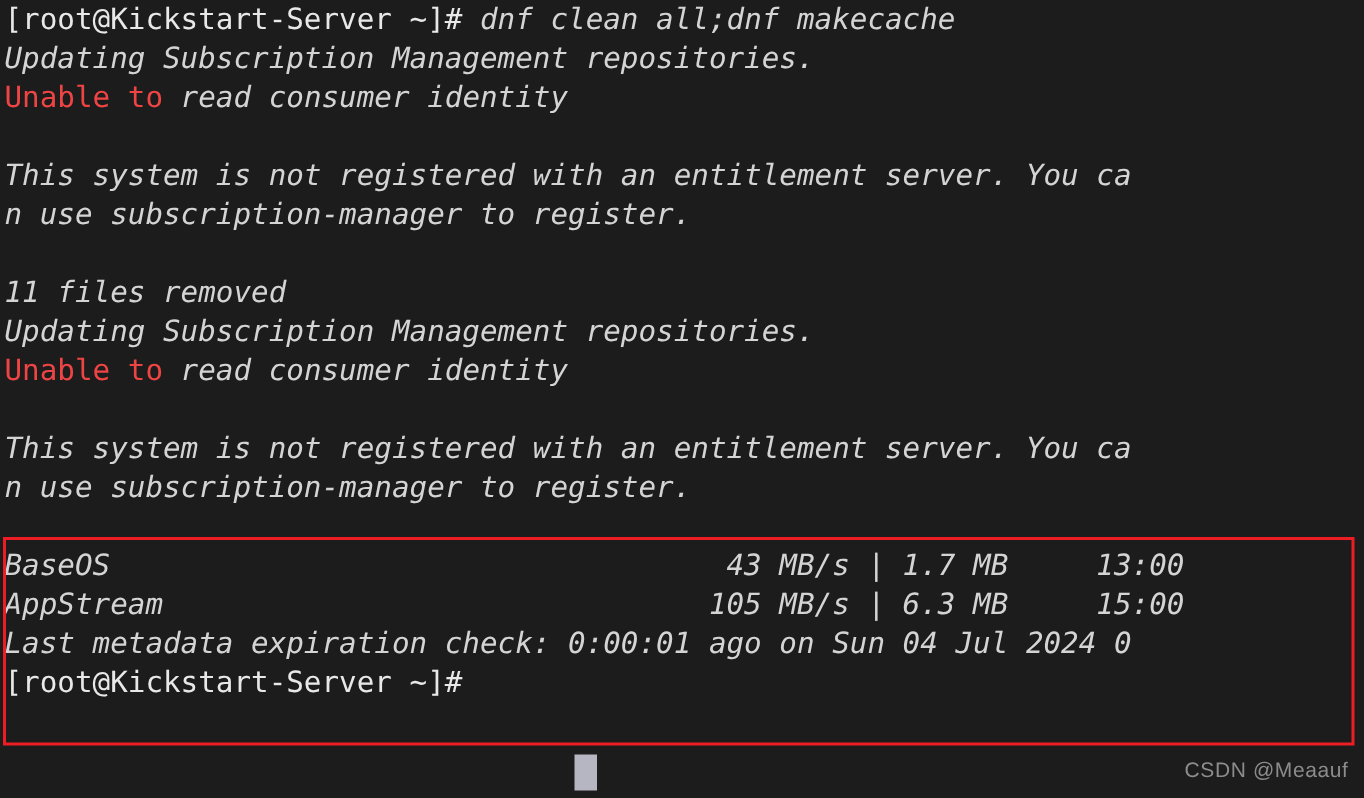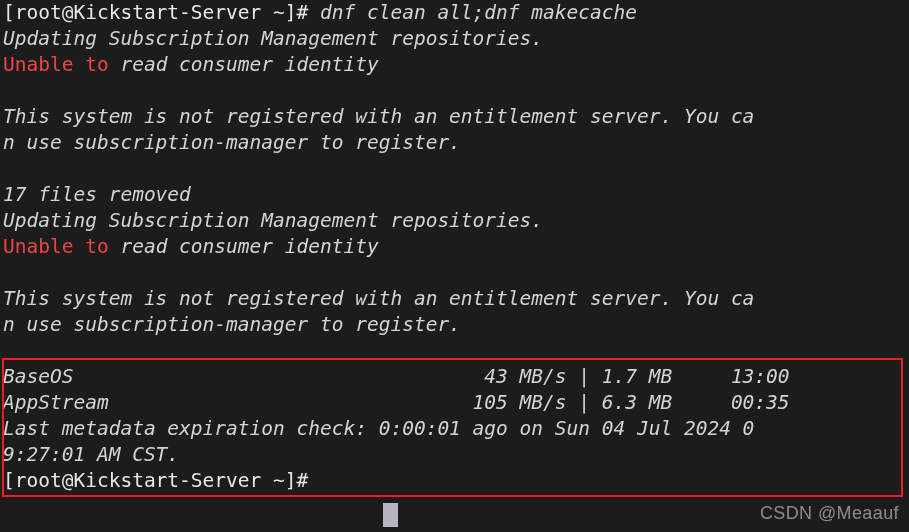--- a/index.html
+++ b/index.html
@@ -98,7 +98,7 @@
 
     <div class="term-line blank"><span class="seg"></span></div>
 
-    <div class="term-line"><span class="seg c-default">17 files removed</span></div>
+    <div class="term-line"><span class="seg c-default">11 files removed</span></div>
 
     <div class="term-line"><span class="seg c-default">Updating Subscription Management repositories.</span></div>
 

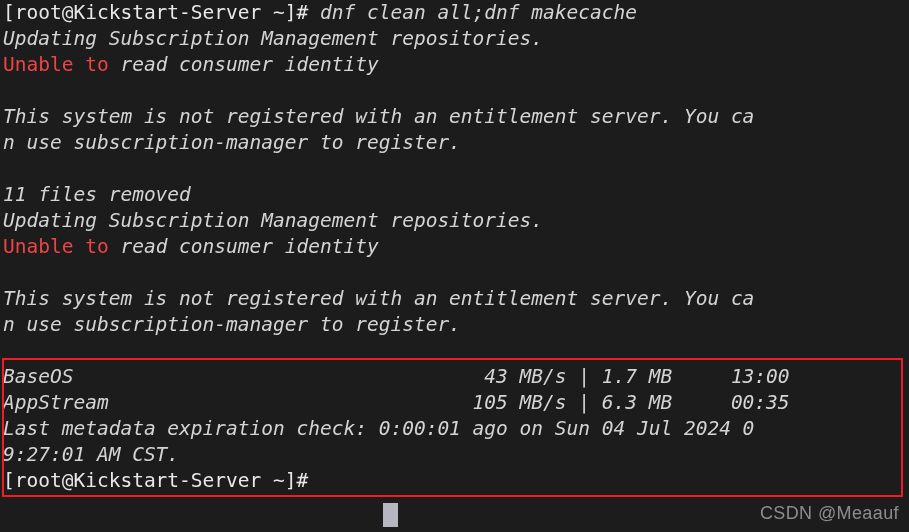--- a/index.html
+++ b/index.html
@@ -114,7 +114,7 @@
 
     <div class="term-line"><span class="seg c-default">BaseOS                                   43 MB/s | 1.7 MB     13:00</span></div>
 
-    <div class="term-line"><span class="seg c-default">AppStream                               105 MB/s | 6.3 MB     00:35</span></div>
+    <div class="term-line"><span class="seg c-default">AppStream                               105 MB/s | 6.3 MB     15:00</span></div>
 
     <div class="term-line"><span class="seg c-default">Last metadata expiration check: 0:00:01 ago on Sun 04 Jul 2024 0</span></div>
 

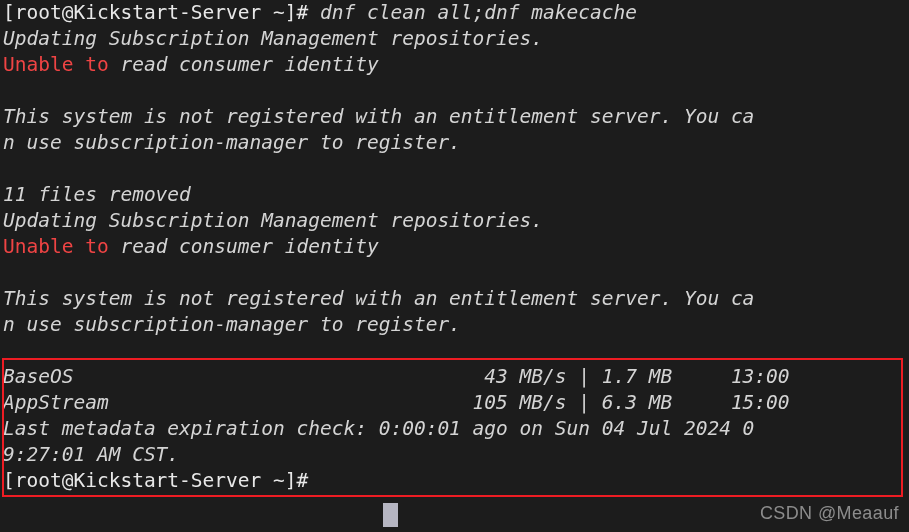--- a/index.html
+++ b/index.html
@@ -118,7 +118,6 @@
 
     <div class="term-line"><span class="seg c-default">Last metadata expiration check: 0:00:01 ago on Sun 04 Jul 2024 0</span></div>
 
-    <div class="term-line"><span class="seg c-default">9:27:01 AM CST.</span></div>
 
 
     <div class="term-line"><span class="seg c-bright">[root@Kickstart-Server ~]#</span><span class="seg c-default"> </span></div>

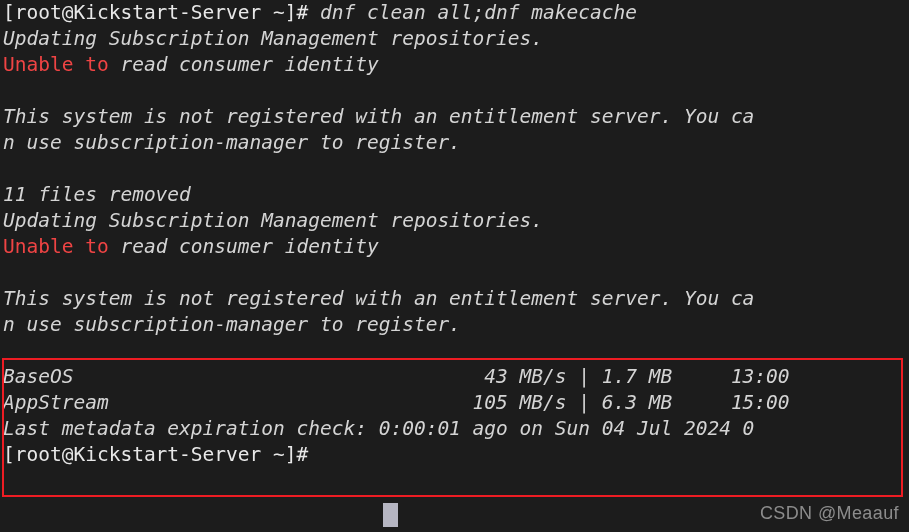--- a/index.html
+++ b/index.html
@@ -71,7 +71,7 @@
     right: 10px;
     bottom: 6px;
     font-family: "Liberation Sans", sans-serif;
-    font-size: 18px;
+    font-size: 14px;
     color: #8c8c8c;
     letter-spacing: 0.4px;
     margin-left: 8px;

